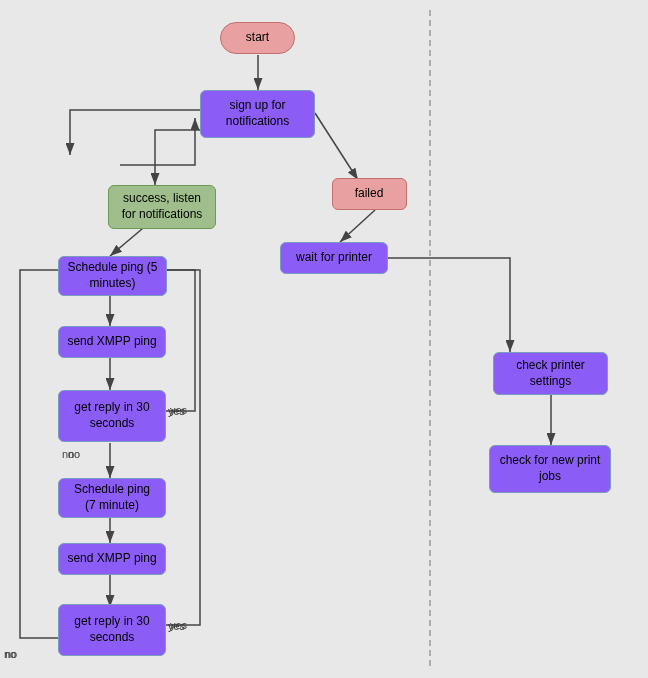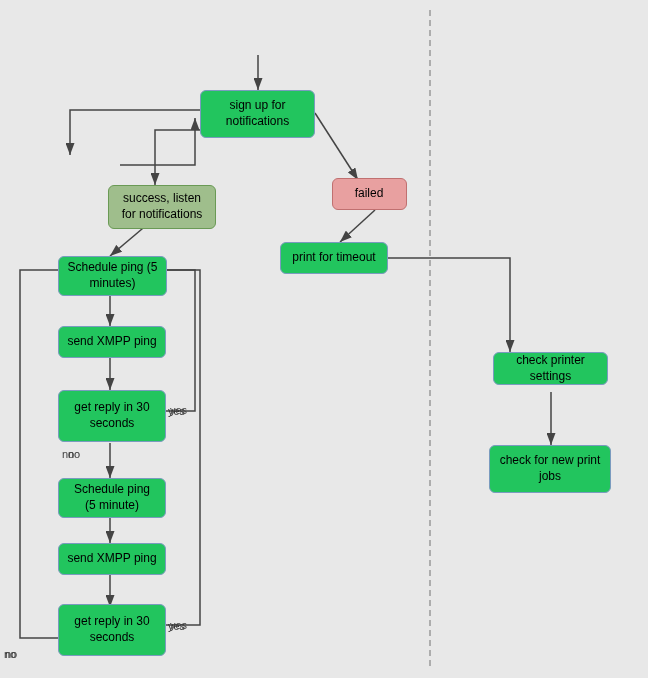--- a/index.html
+++ b/index.html
@@ -125,6 +125,7 @@
   <div style="position:absolute; left:168px; top:620px; font-size:11px; color:#333;">yes</div>
   <div style="position:absolute; left:5px; top:648px; font-size:11px; color:#333;">no</div>
 
+  <div class="node node-start" style="left:220px; top:22px; width:75px; height:32px;">start</div>
 
   <div class="node node-blue" style="left:200px; top:90px; width:115px; height:48px;">sign up for notifications</div>
 

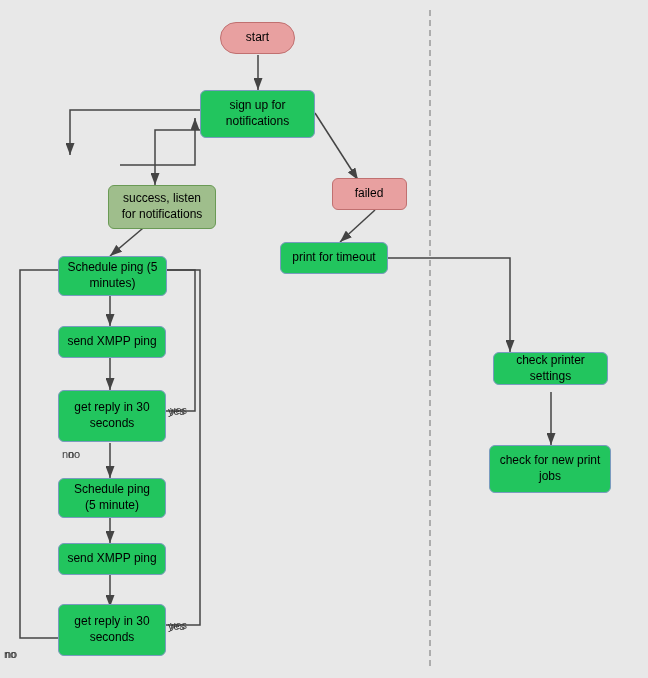--- a/index.html
+++ b/index.html
@@ -35,7 +35,7 @@
       border-radius: 20px;
     }
     .node-blue {
-      background: #22c55e;
+      background: #8b5cf6;
       border: 1.5px solid #7a9bbf;
       border-radius: 6px;
     }

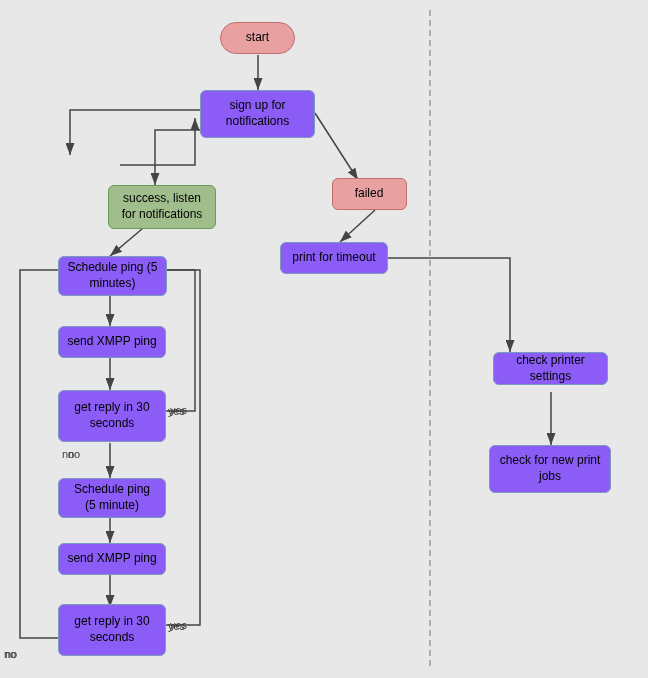--- a/index.html
+++ b/index.html
@@ -134,7 +134,7 @@
 
   <div class="node node-red" style="left:332px; top:178px; width:75px; height:32px;padding-left:7px;">failed</div>
 
-  <div class="node node-blue" style="left:280px; top:242px; width:108px; height:32px;">print for timeout</div>
+  <div class="node node-blue" style="left:280px; top:242px; width:108px; height:32px;">wait for printer</div>
 
   <div class="node node-blue" style="left:58px; top:256px; width:109px; height:40px;">Schedule ping (5 minutes)</div>
 

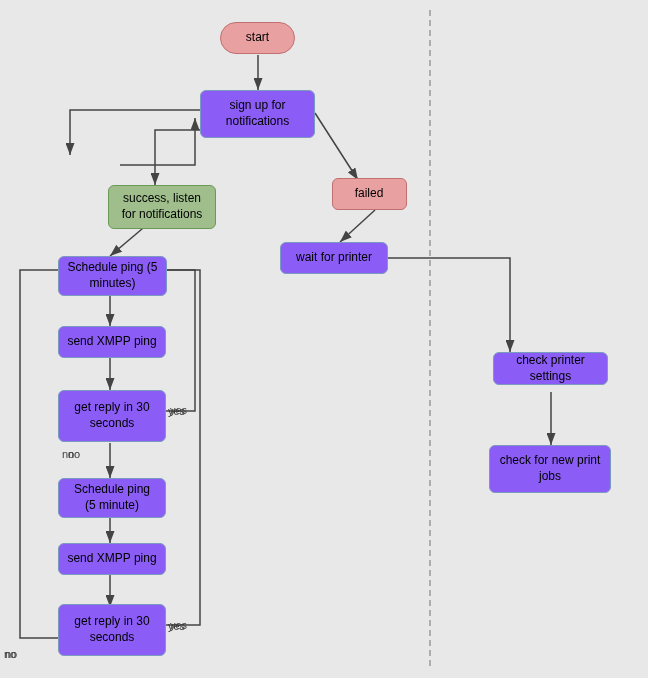--- a/index.html
+++ b/index.html
@@ -148,7 +148,7 @@
 
   <div class="node node-blue" style="left:58px; top:604px; width:108px; height:52px;">get reply in 30 seconds</div>
 
-  <div class="node node-blue" style="left:493px; top:352px; width:115px; height:33px;">check printer settings</div>
+  <div class="node node-blue" style="left:493px; top:352px; width:115px; height:43px;">check printer settings</div>
 
   <div class="node node-blue" style="left:489px; top:445px; width:122px; height:48px;">check for new print jobs</div>
 

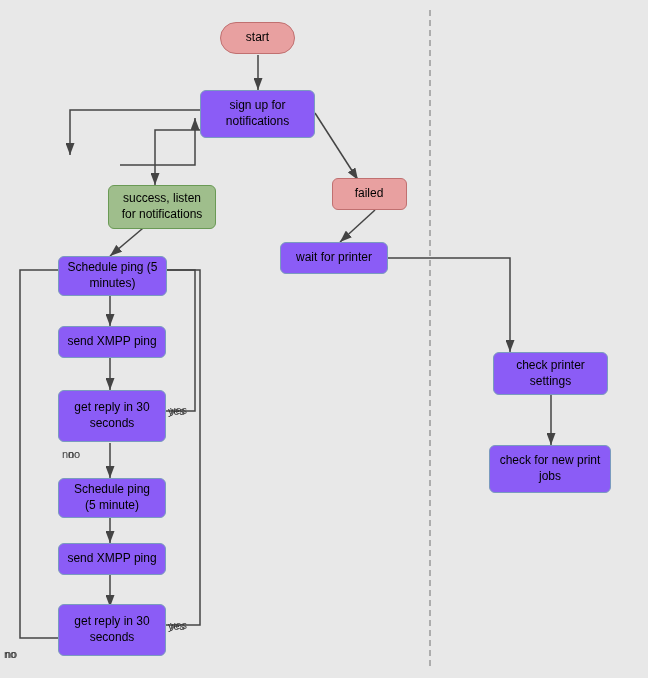--- a/index.html
+++ b/index.html
@@ -142,7 +142,7 @@
 
   <div class="node node-blue" style="left:58px; top:390px; width:108px; height:52px;">get reply in 30 seconds</div>
 
-  <div class="node node-blue" style="left:58px; top:478px; width:108px; height:40px;">Schedule ping (5 minute)</div>
+  <div class="node node-blue" style="left:58px; top:478px; width:108px; height:40px;">Schedule ping (7 minute)</div>
 
   <div class="node node-blue" style="left:58px; top:543px; width:108px; height:32px;">send XMPP ping</div>
 

